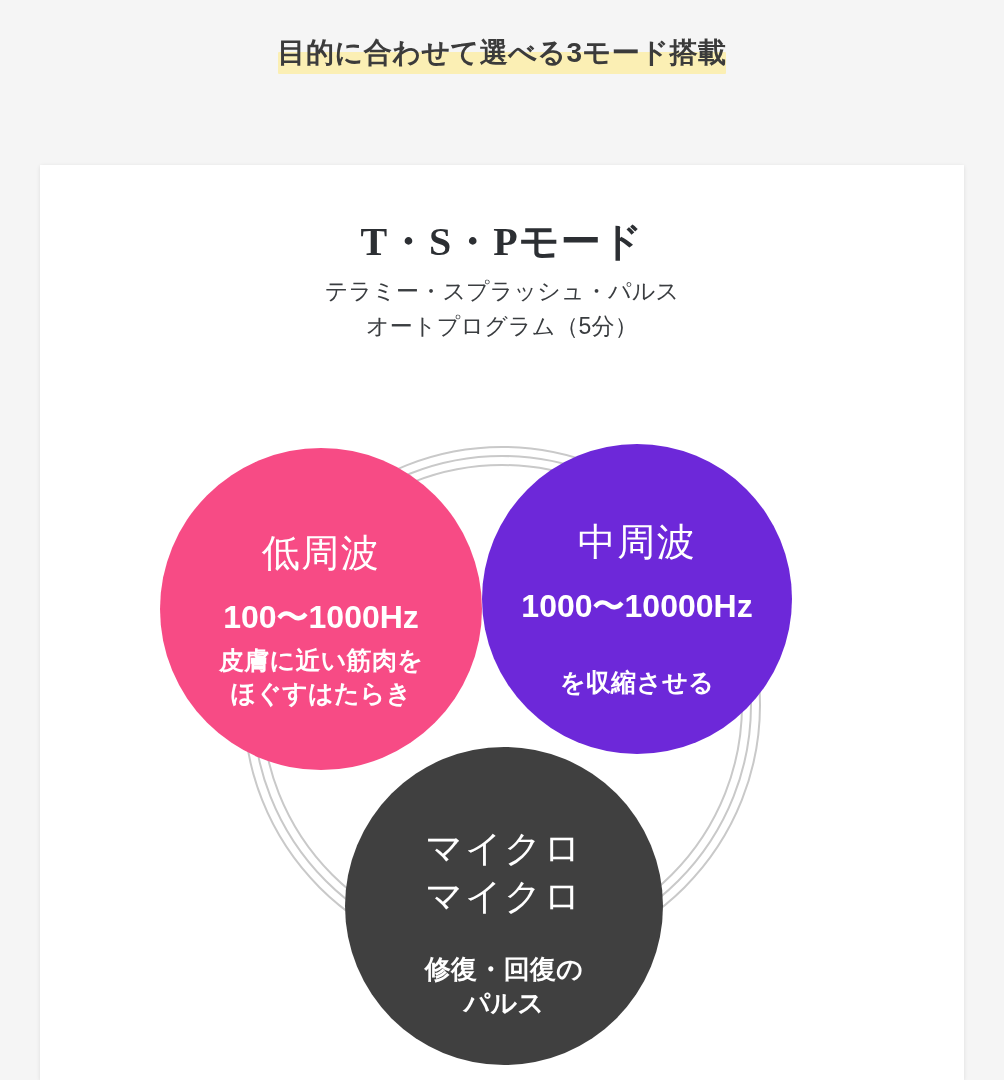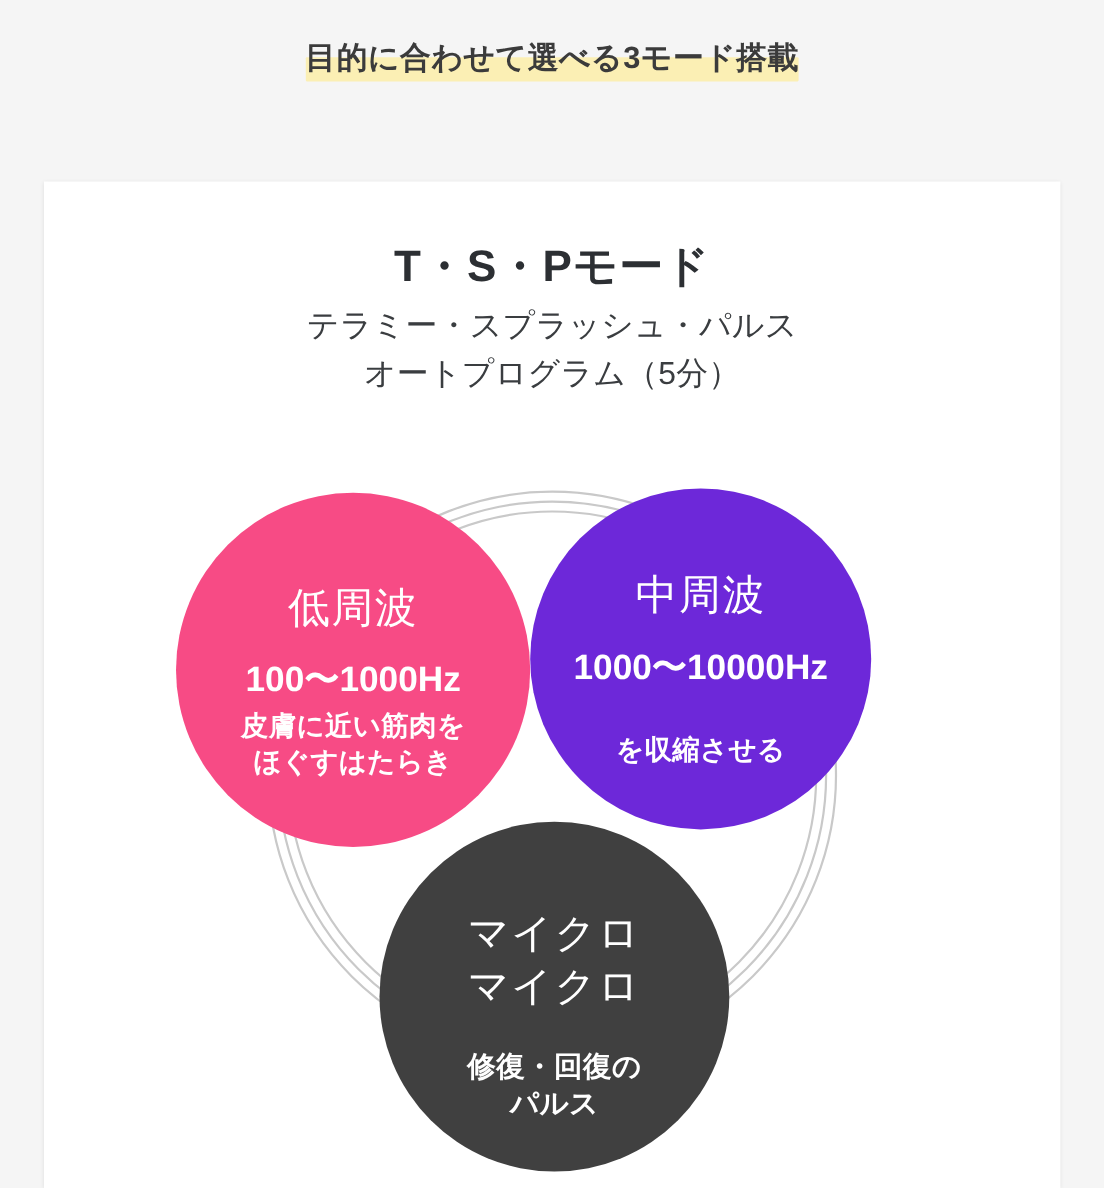--- a/index.html
+++ b/index.html
@@ -81,6 +81,7 @@
     letter-spacing: 1px;
     line-height: 1.25;
     margin: 0;
+    font-family: Liberation Serif, serif;
   }
   .mode-sub {
     font-size: 29px;

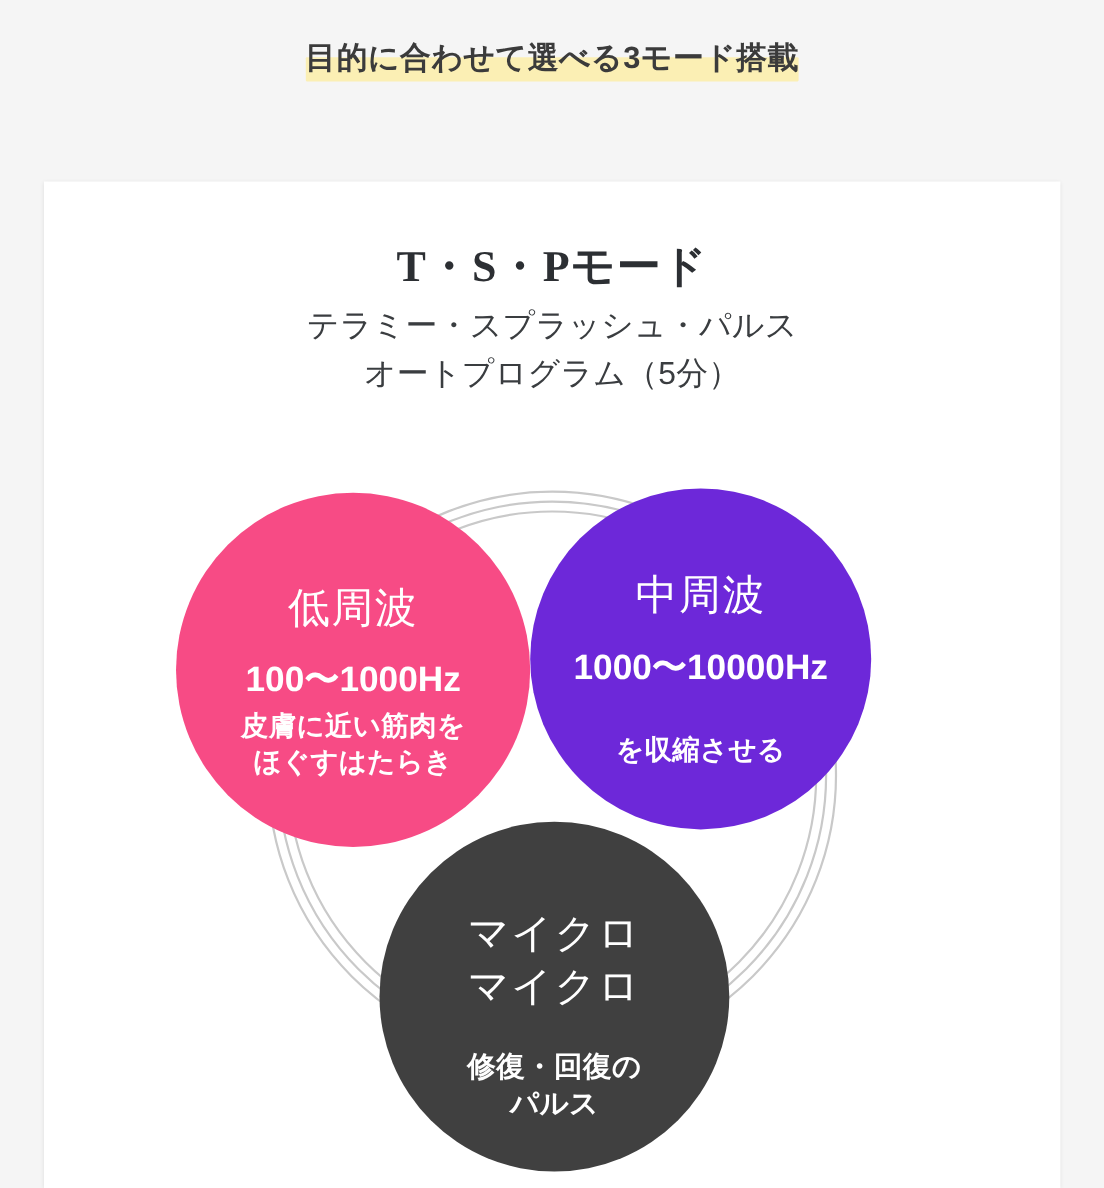--- a/index.html
+++ b/index.html
@@ -84,7 +84,7 @@
     font-family: Liberation Serif, serif;
   }
   .mode-sub {
-    font-size: 29px;
+    font-size: 23px;
     color: #3a3d40;
     line-height: 1.45;
     margin: 8px 0 0 0;

